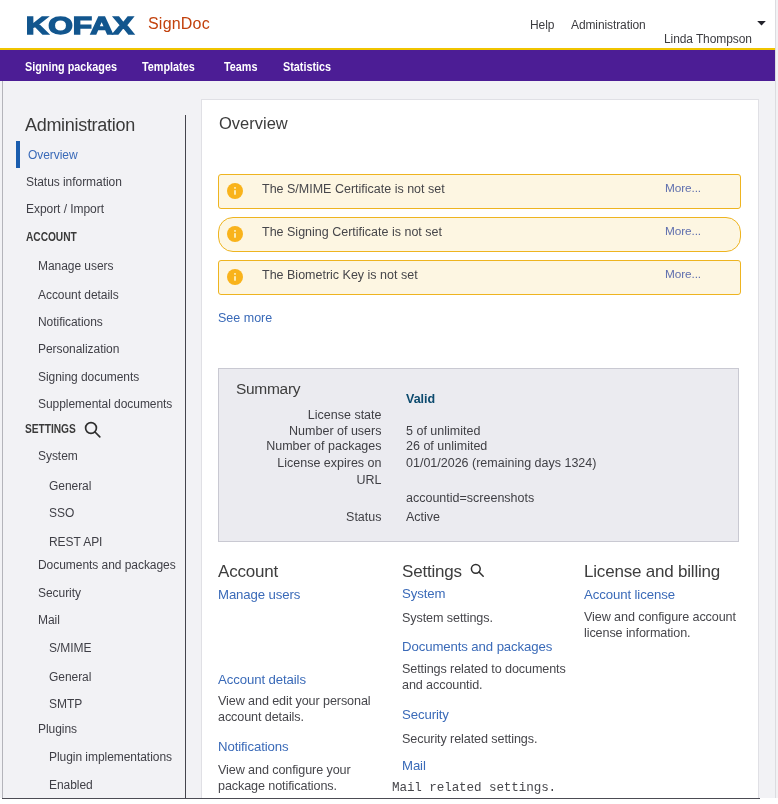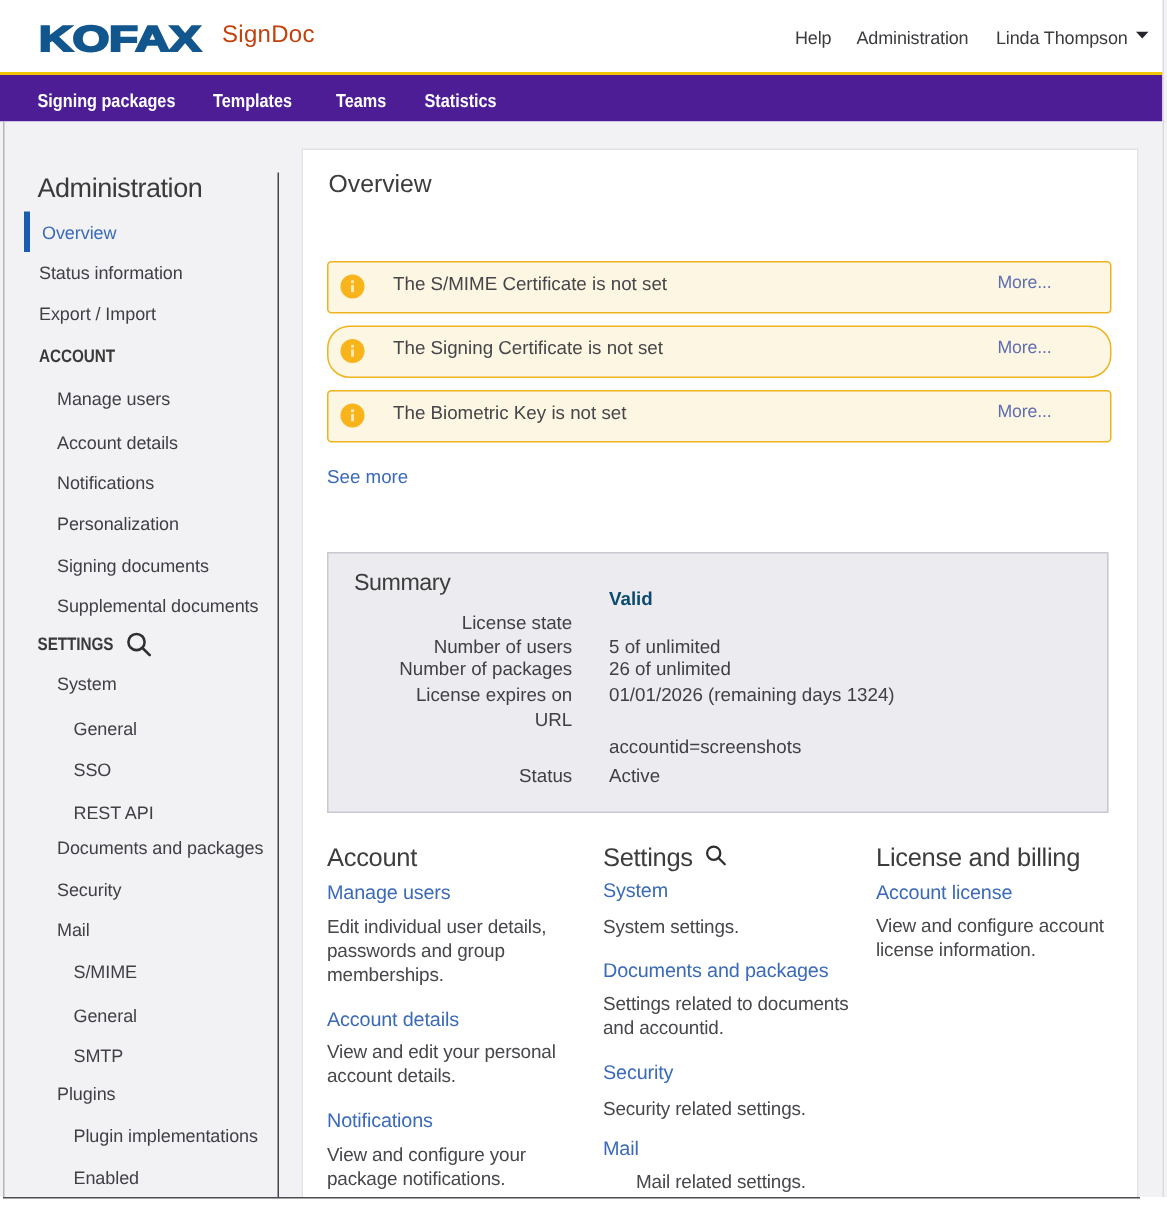--- a/index.html
+++ b/index.html
@@ -71,7 +71,7 @@
   <div class="abs" id="signdoc">SignDoc</div>
   <div class="abs hlink" style="left:530px;">Help</div>
   <div class="abs hlink" style="left:571px;">Administration</div>
-  <div class="abs hlink" style="left:664px;">Linda Thompson</div>
+  <div class="abs hlink" style="left:664px;margin-top:14px;">Linda Thompson</div>
   <svg class="abs" style="left:757px; top:21px;" width="9" height="5" viewBox="0 0 9 5">
       <path d="M0.2 0 L8.8 0 L4.5 4.6 Z" fill="#23232b"></path>
     </svg>

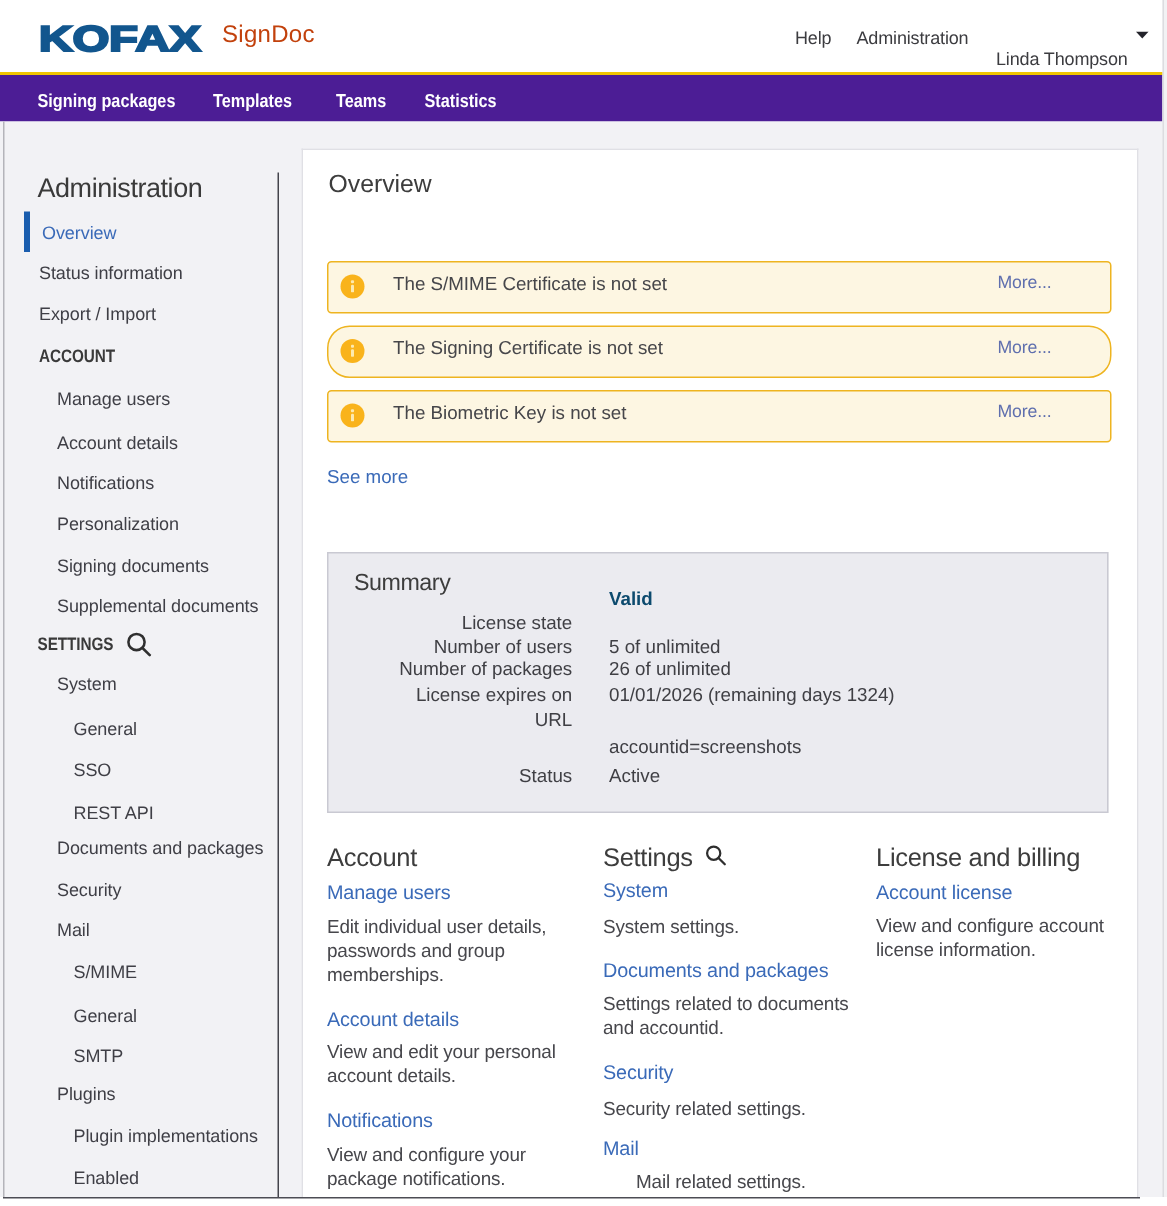--- a/index.html
+++ b/index.html
@@ -165,7 +165,6 @@
 
   <div class="abs colhd" style="left:218px; top:561.5px;">Account</div>
   <div class="abs collink link" style="left:218px; top:587px;">Manage users</div>
-  <div class="abs coldesc" style="left:218px; top:610px; width:160px;">Edit individual user details, passwords and group memberships.</div>
   <div class="abs collink link" style="left:218px; top:671.5px;">Account details</div>
   <div class="abs coldesc" style="left:218px; top:693px; width:175px;">View and edit your personal account details.</div>
   <div class="abs collink link" style="left:218px; top:738.5px;">Notifications</div>

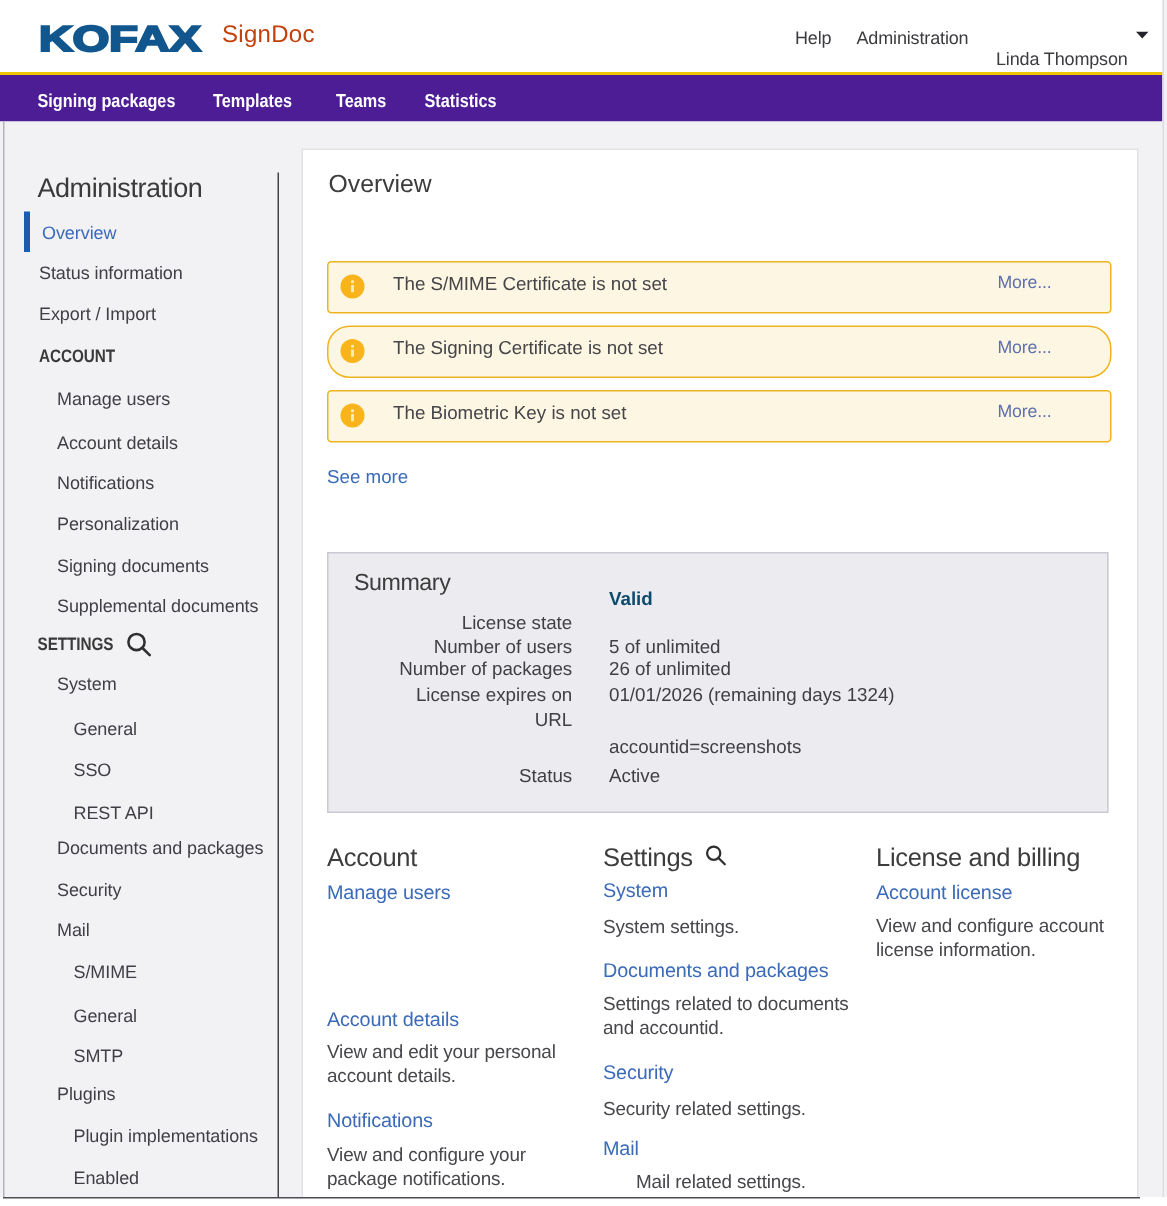--- a/index.html
+++ b/index.html
@@ -182,7 +182,7 @@
   <div class="abs collink link" style="left:402px; top:707px;">Security</div>
   <div class="abs coldesc" style="left:402px; top:730.5px;">Security related settings.</div>
   <div class="abs collink link" style="left:402px; top:757.5px;">Mail</div>
-  <div class="abs coldesc" style="left:424px; top:780px;">Mail related settings.</div>
+  <div class="abs coldesc" style="left:392px; top:780px;font-family:Liberation Mono, monospace;">Mail related settings.</div>
 
   <div class="abs colhd" style="left:584px; top:561.5px;">License and billing</div>
   <div class="abs collink link" style="left:584px; top:587px;">Account license</div>

